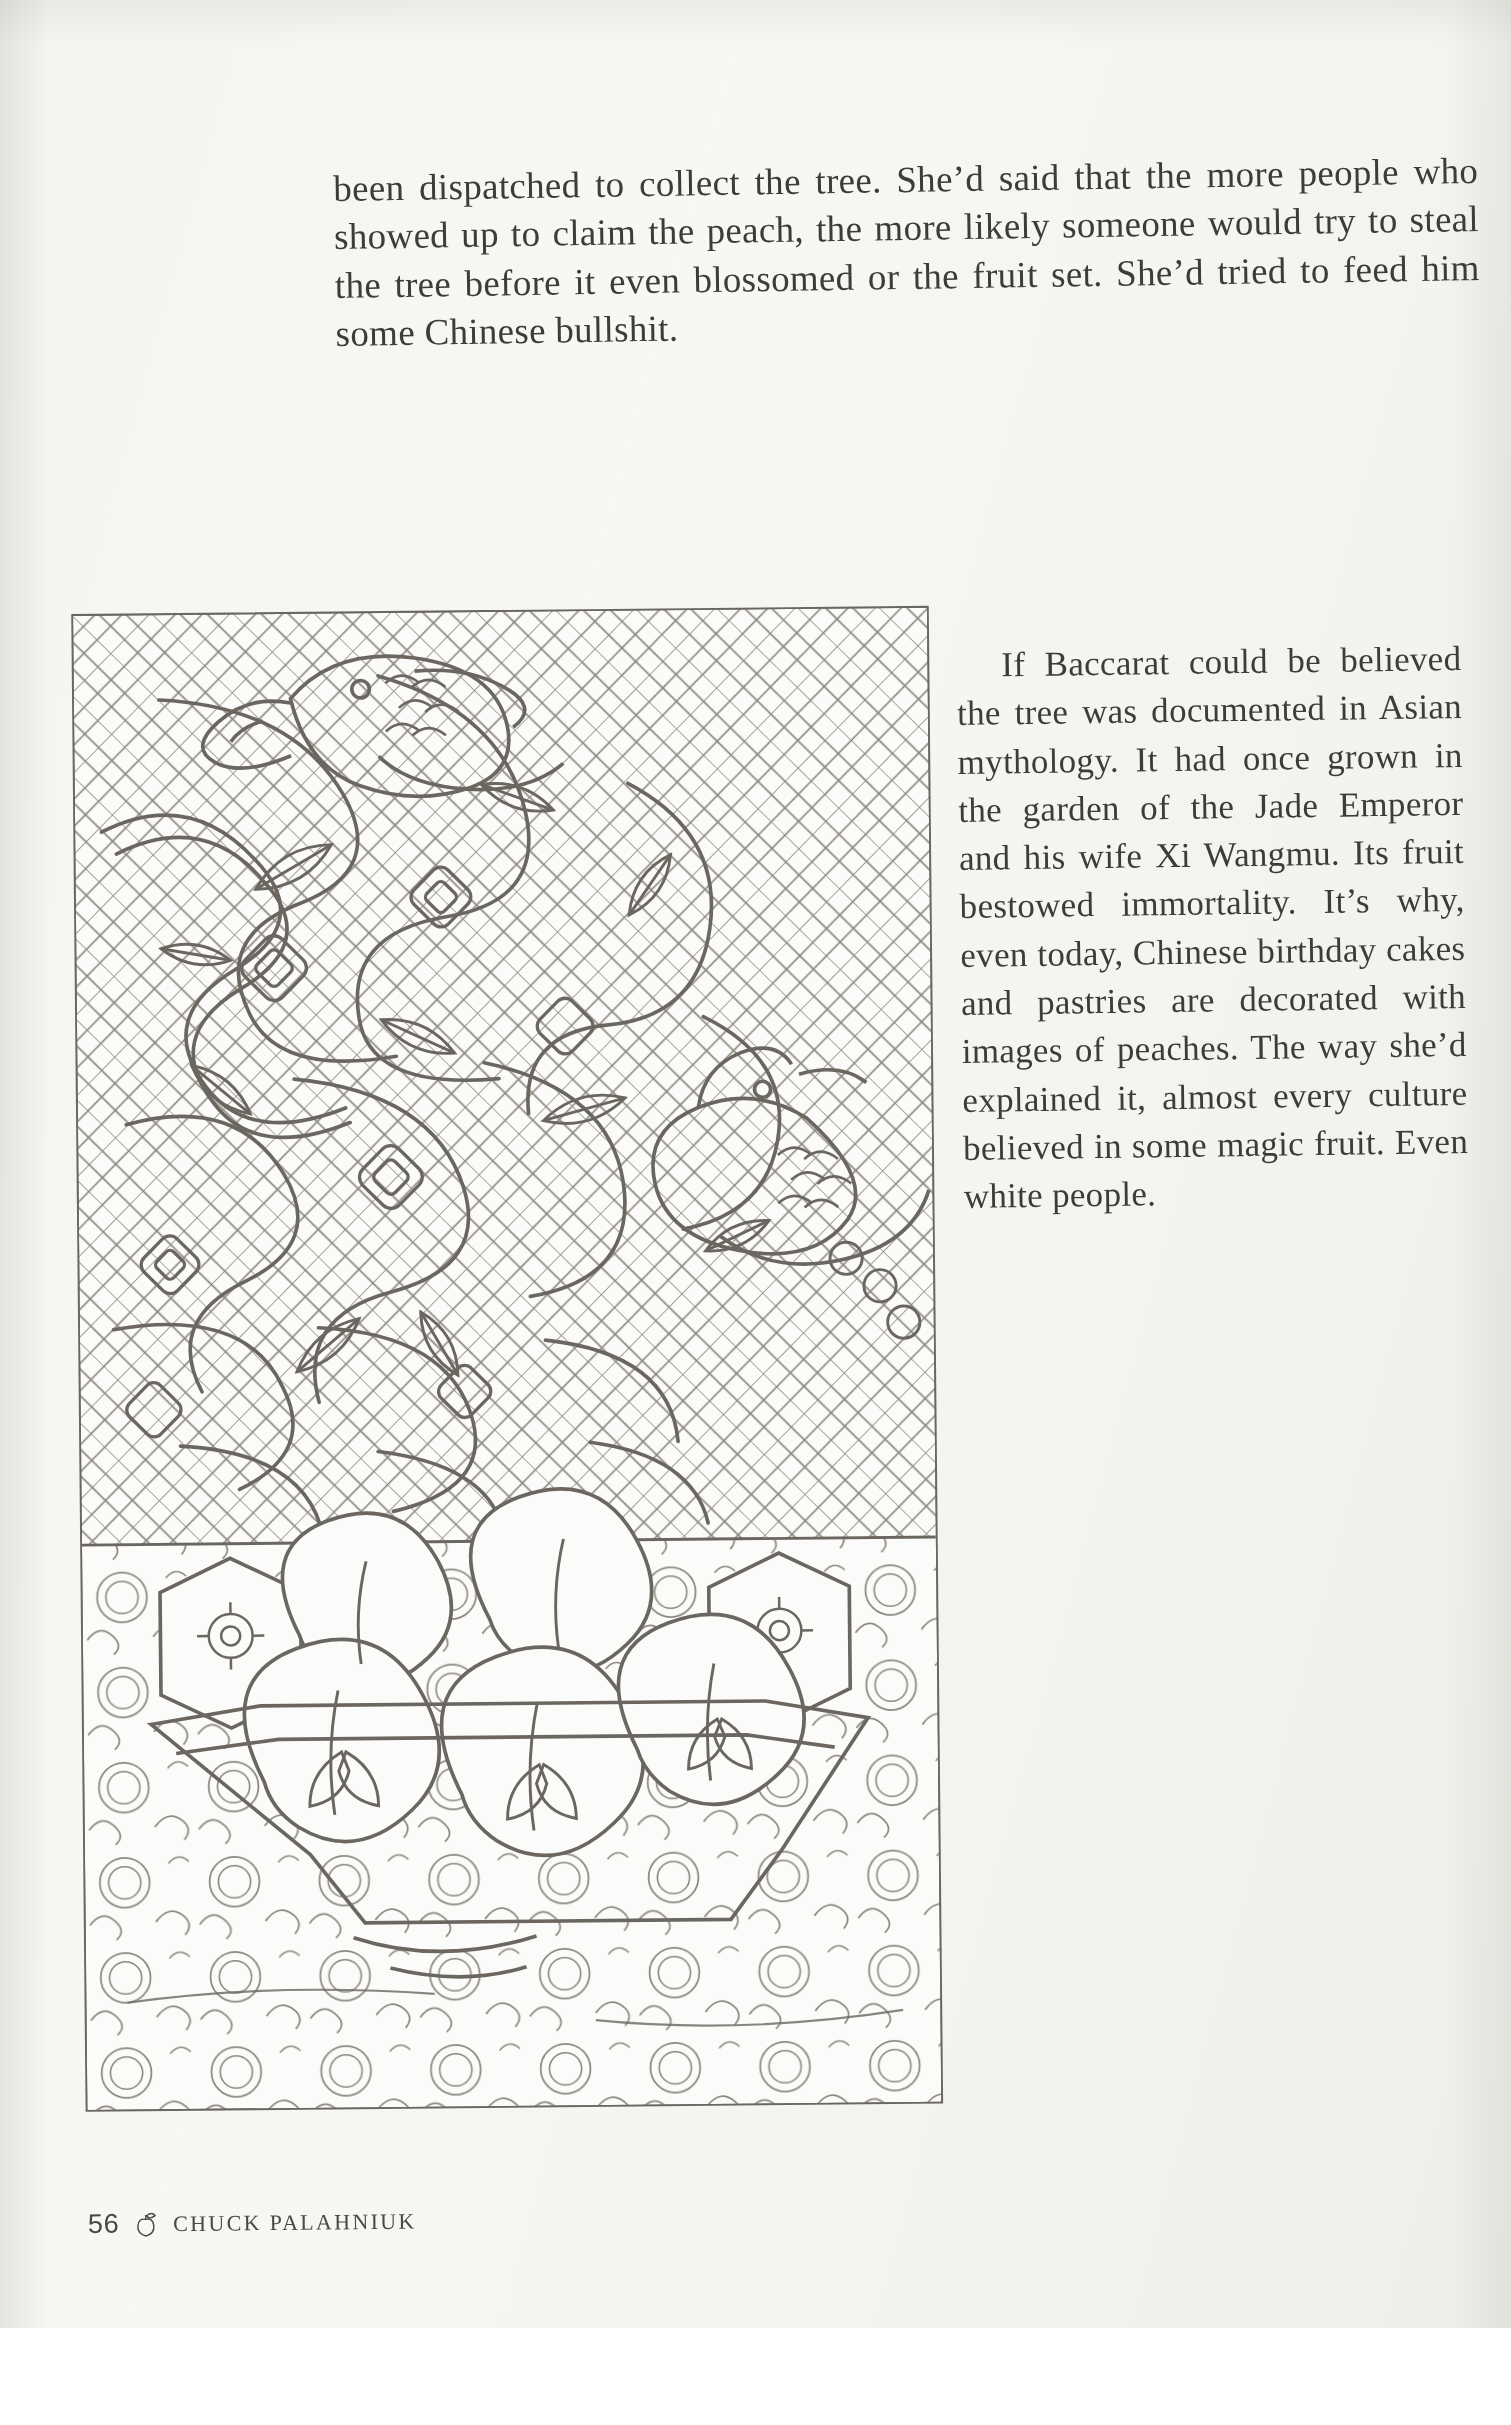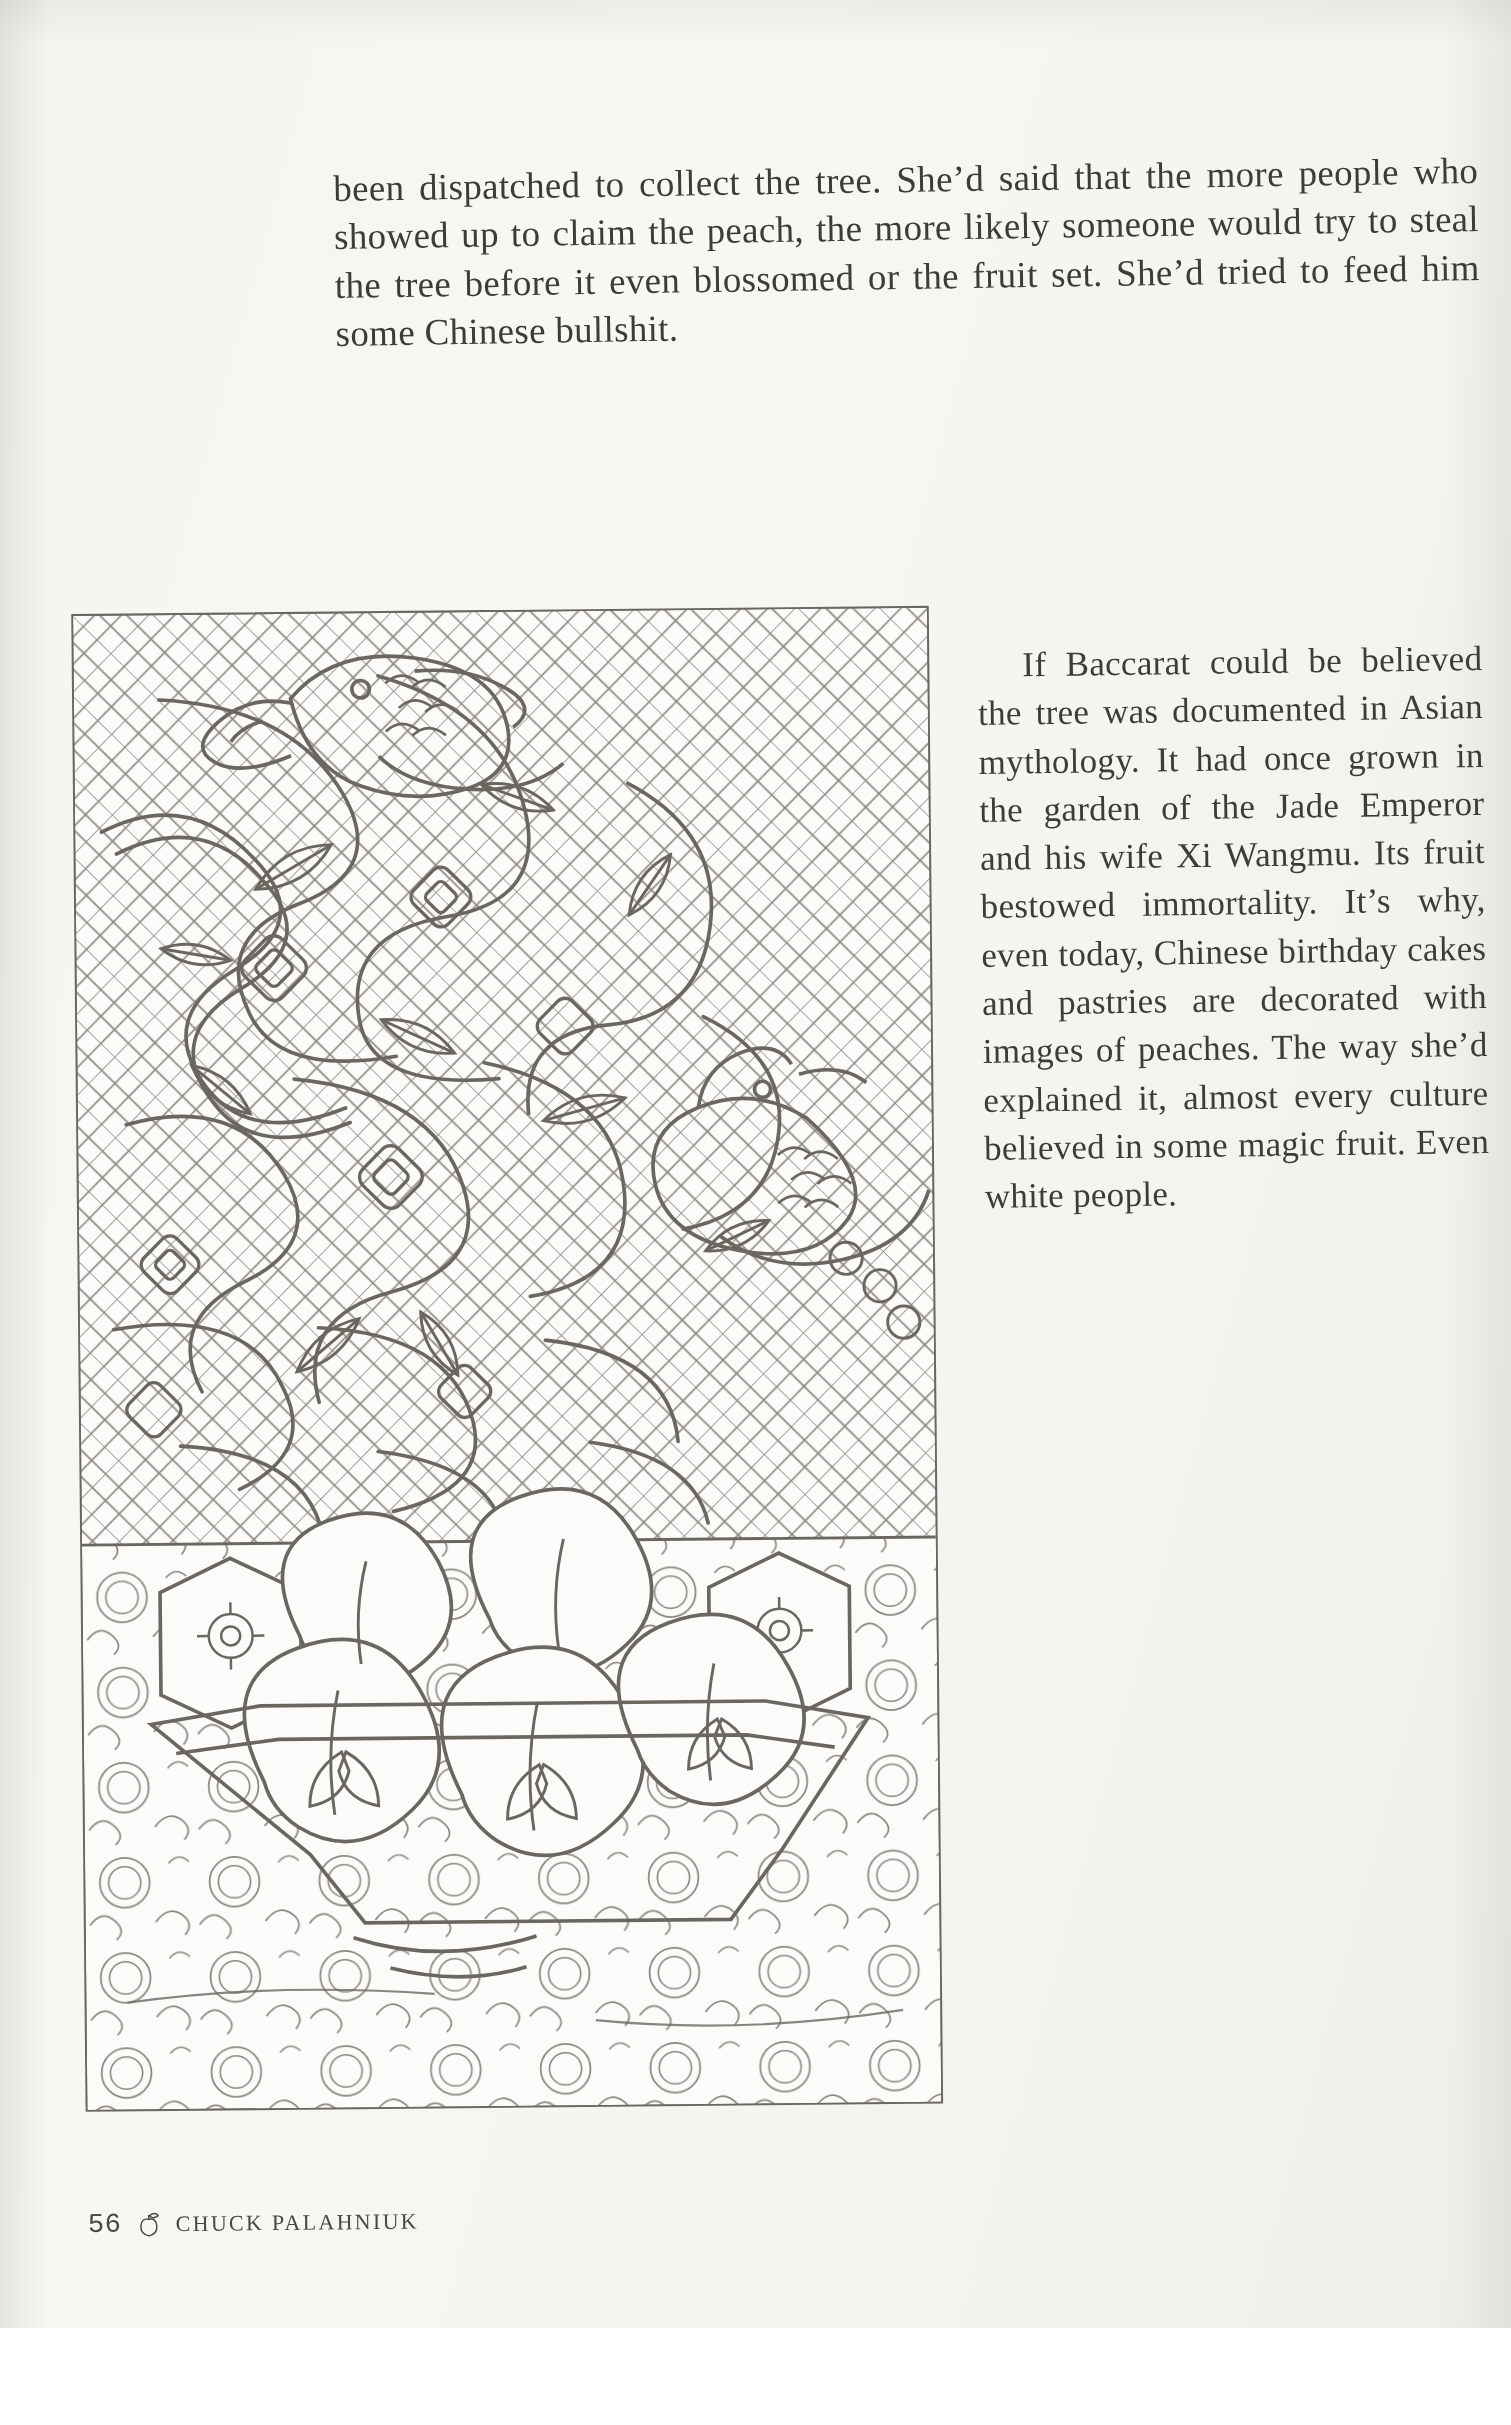--- a/index.html
+++ b/index.html
@@ -69,7 +69,7 @@
   
   .right-col {
     position: absolute;
-    left: 977px;
+    left: 956px;
     top: 607px;
     width: 505px;
   }

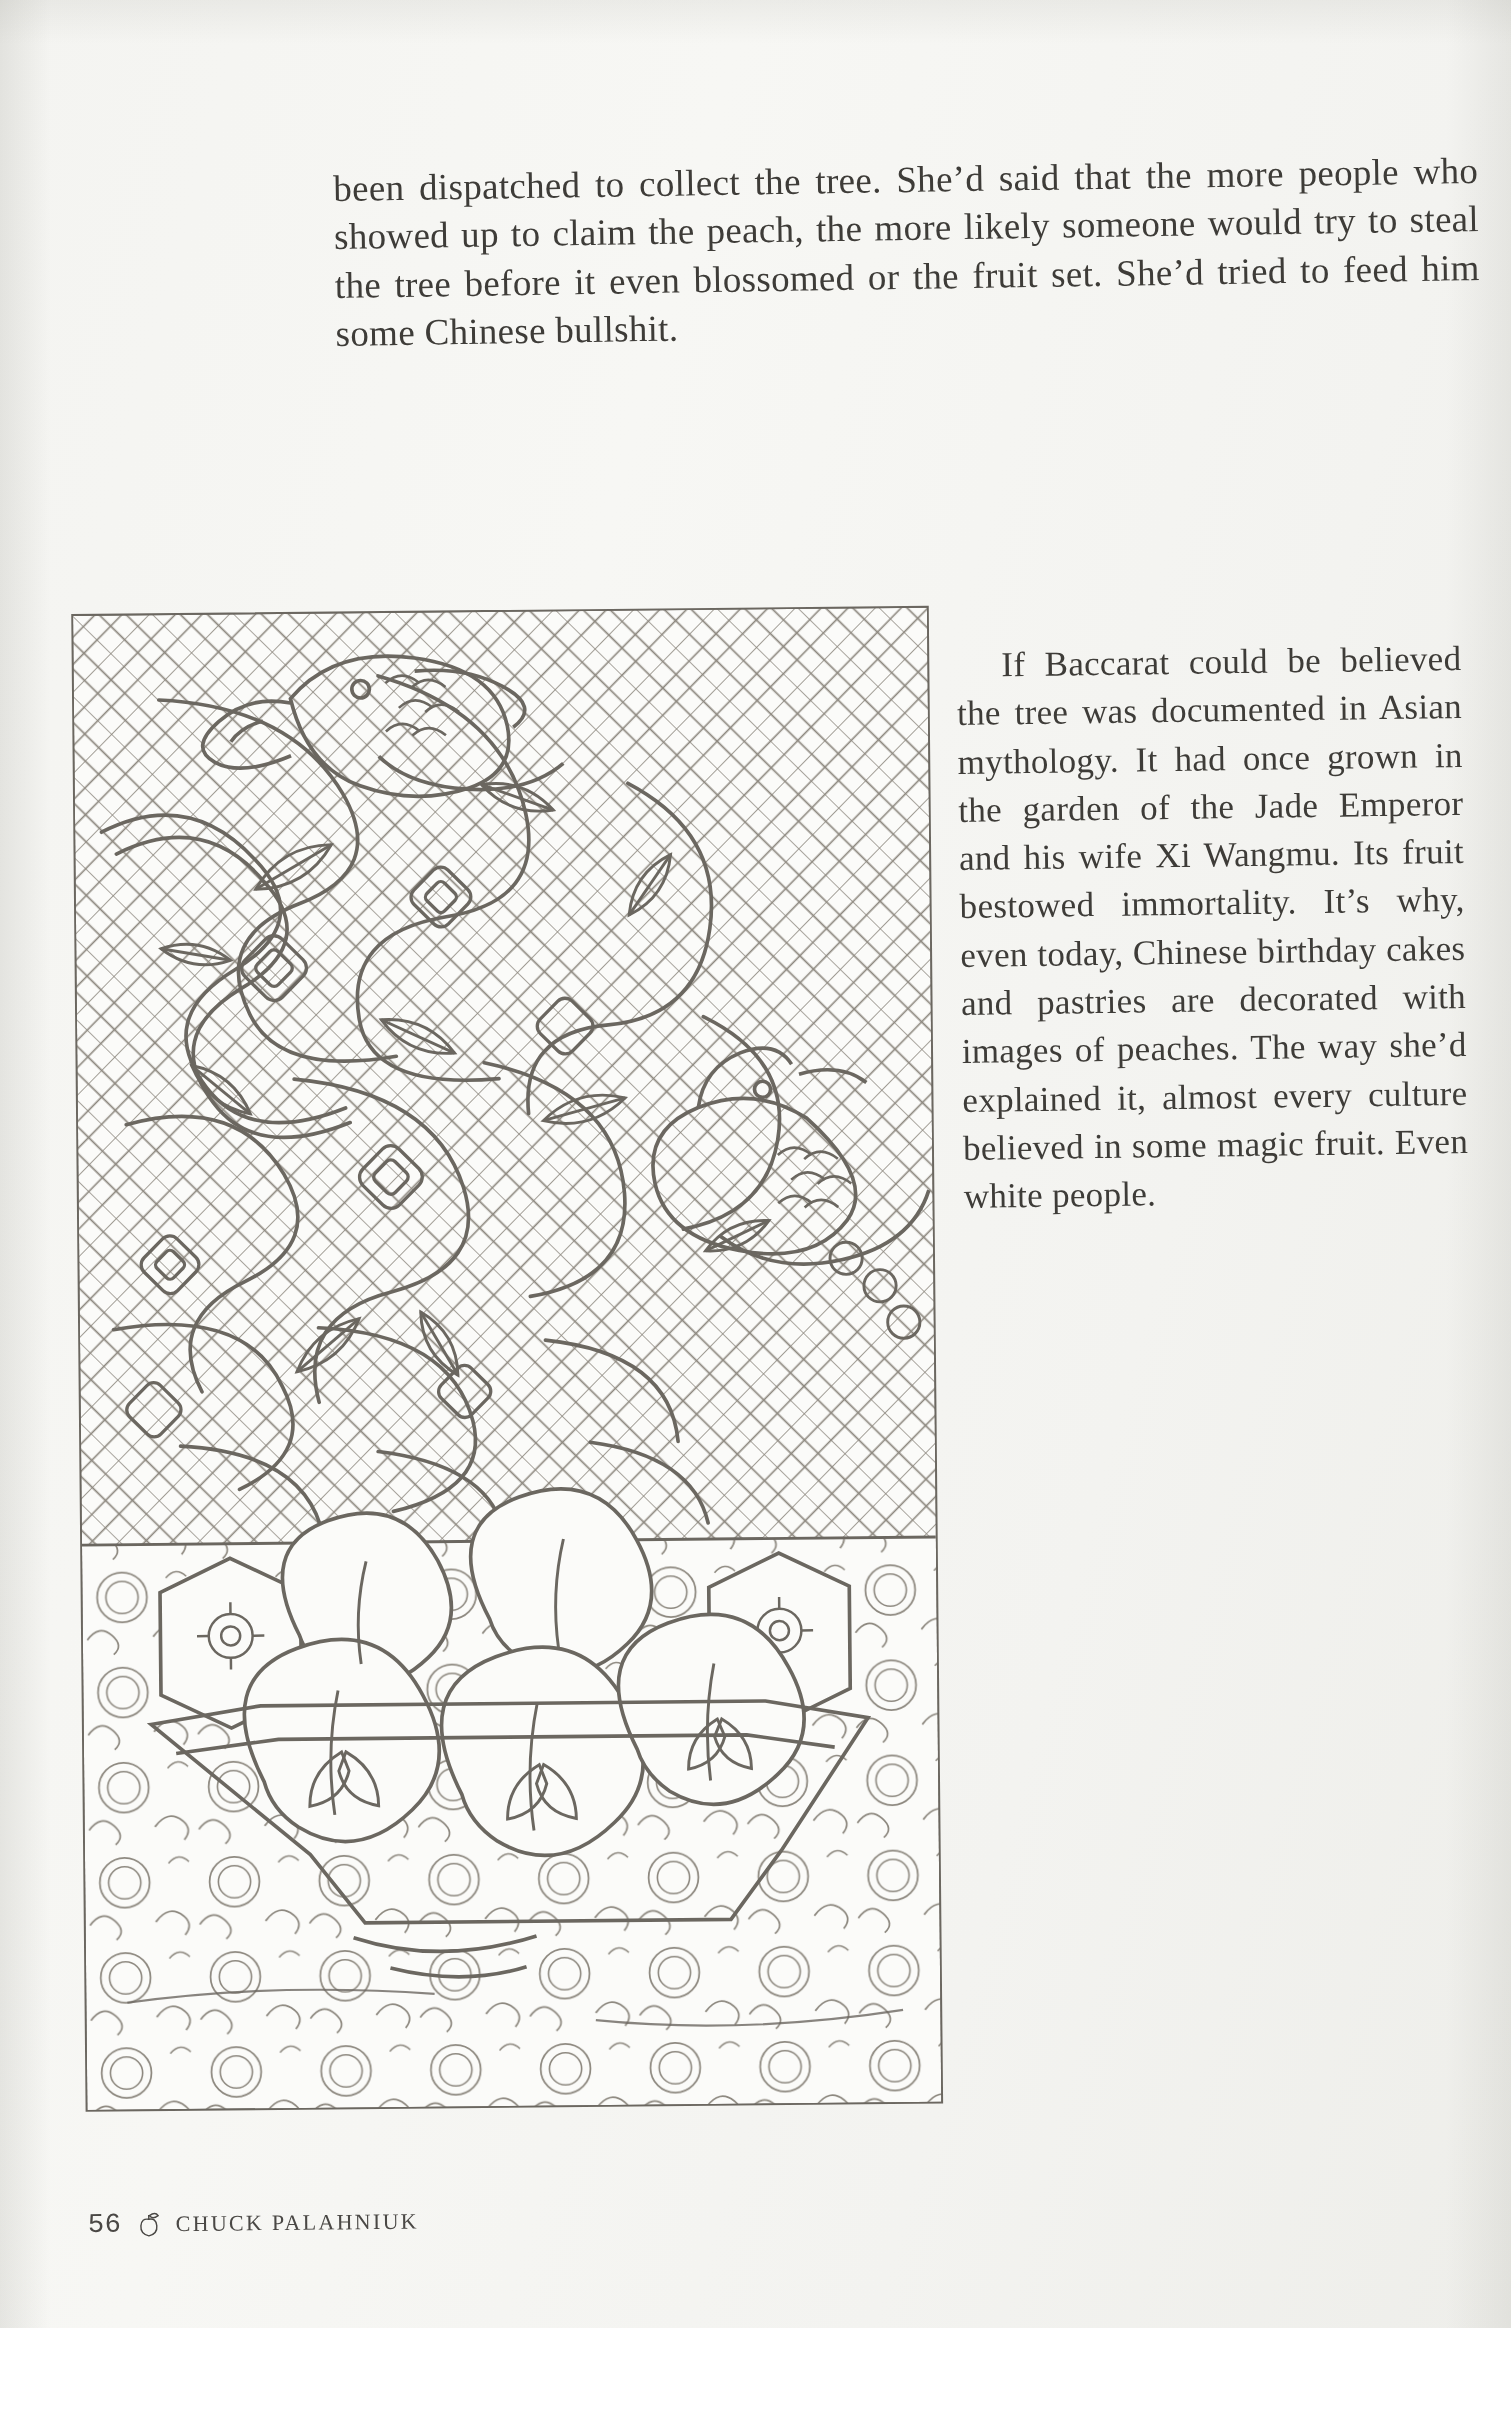--- a/index.html
+++ b/index.html
@@ -112,7 +112,7 @@
     transform-origin: left bottom;
   }
   .folio {
-    font-family: Liberation Mono, monospace;
+    font-family: Liberation Sans, sans-serif;
     font-size: 27px;
     color: #4a4845;
     letter-spacing: 0.7px;

